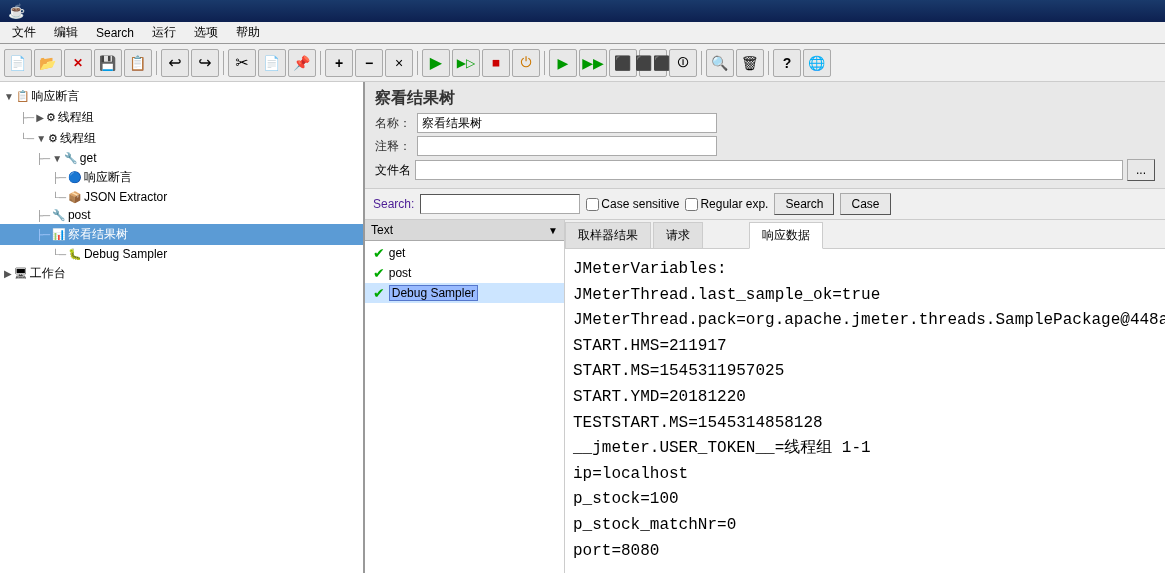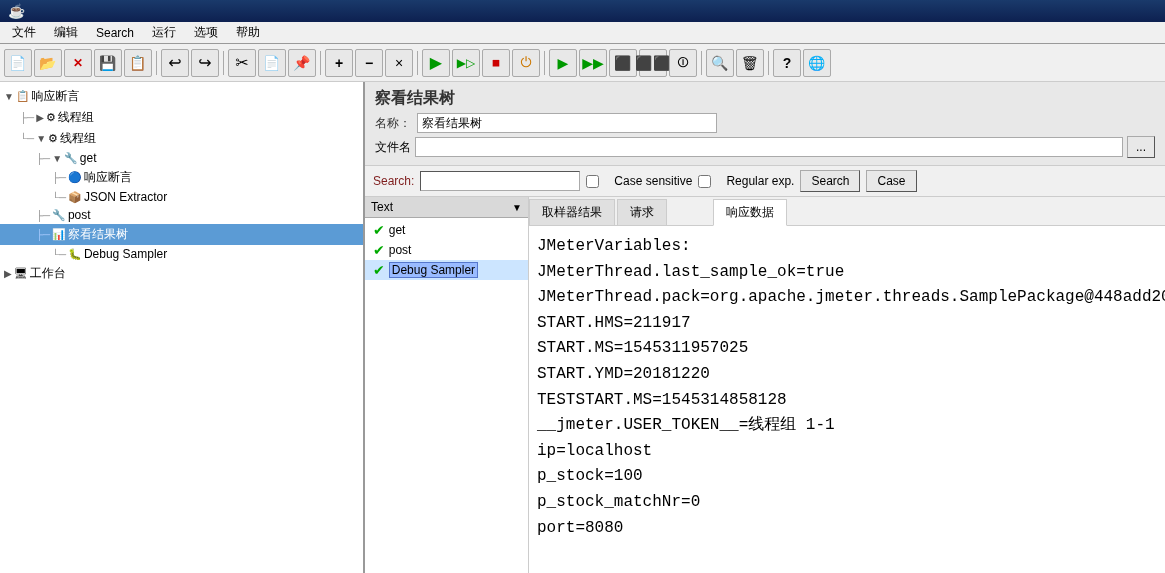--- a/index.html
+++ b/index.html
@@ -394,6 +394,10 @@
         <input class="form-input" type="text" style="width: 300px;" value="察看结果树">
       </div>
 
+      <div class="form-row">
+        <span class="form-label">注释：</span>
+        <input class="form-input" type="text" style="width: 300px;">
+      </div>
 
 
       <div class="file-row">

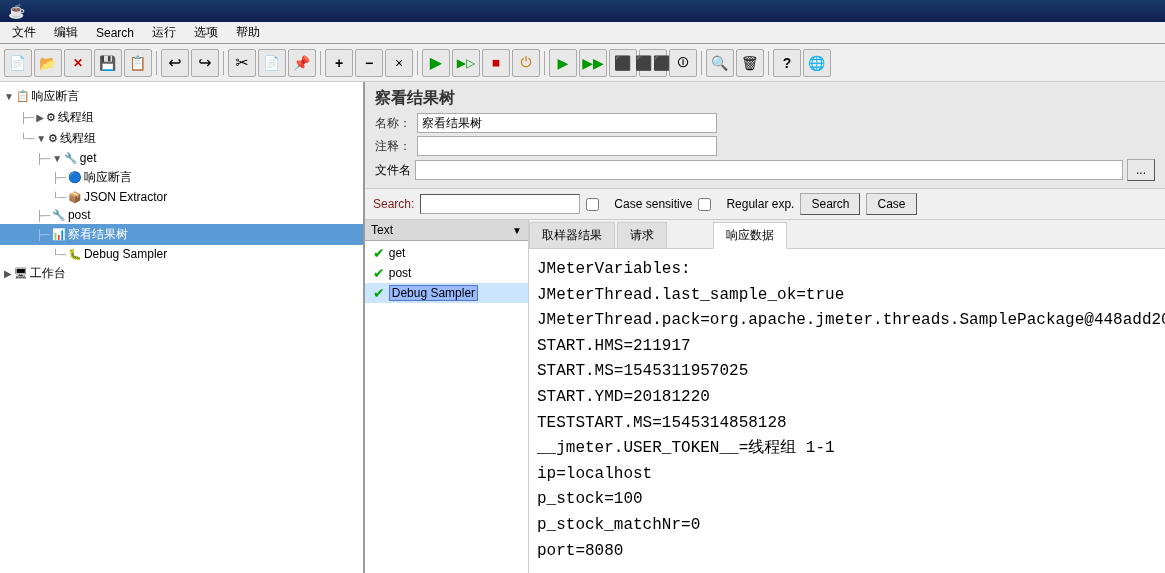--- a/index.html
+++ b/index.html
@@ -145,7 +145,7 @@
       border-bottom: 1px solid #ccc;
       font-size: 12px;
     }
-    .search-label { color: #7f1d1d; }
+    .search-label { color: #4c1d95; }
     .search-input {
       border: 1px inset #aaa;
       background: white;

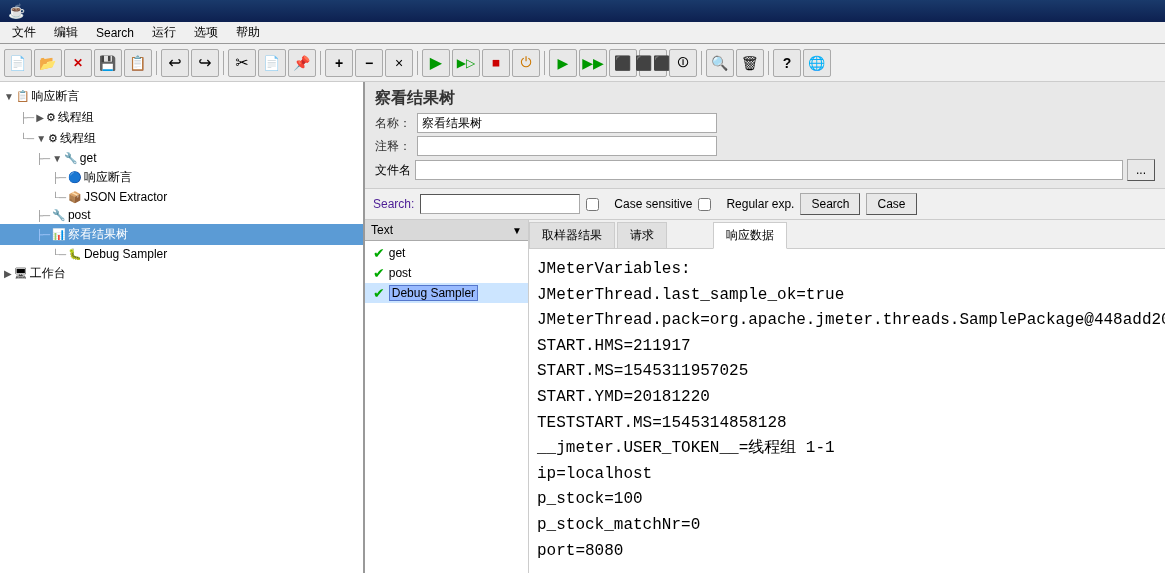--- a/index.html
+++ b/index.html
@@ -155,7 +155,7 @@
       font-size: 12px;
     }
     .checkbox-label {
-      display: flex; align-items: center; gap: 15px;
+      display: flex; align-items: center; gap: 2px;
       font-size: 12px;
       justify-content: center;
     }

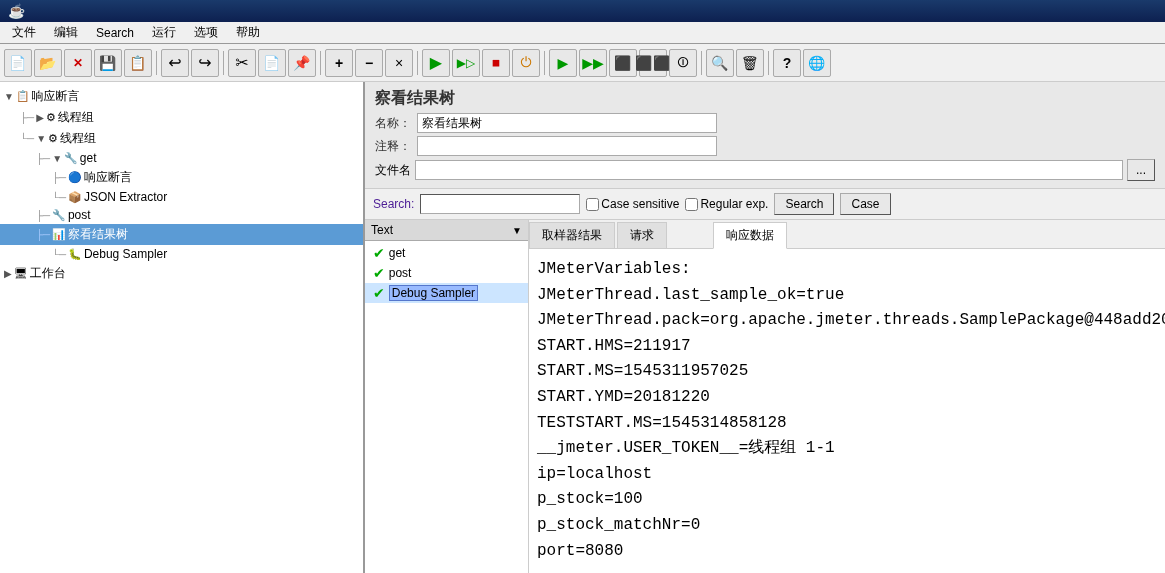--- a/index.html
+++ b/index.html
@@ -177,7 +177,7 @@
 
     
     .results-tree {
-      width: 164px;
+      width: 200px;
       border-right: 1px solid #ccc;
       background: white;
       overflow: auto;

